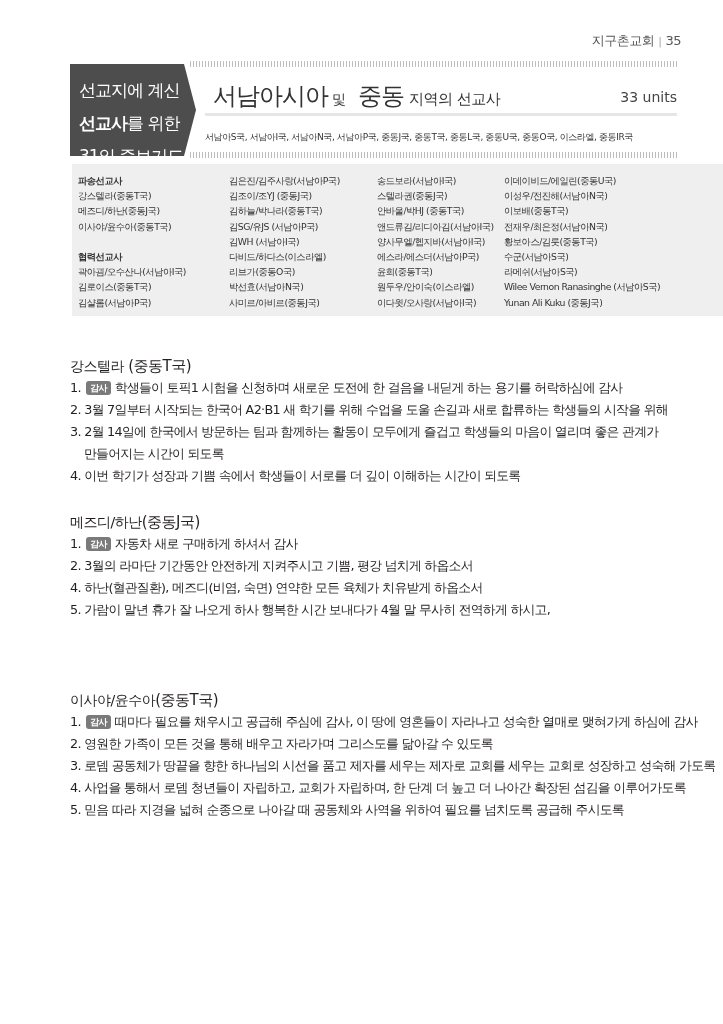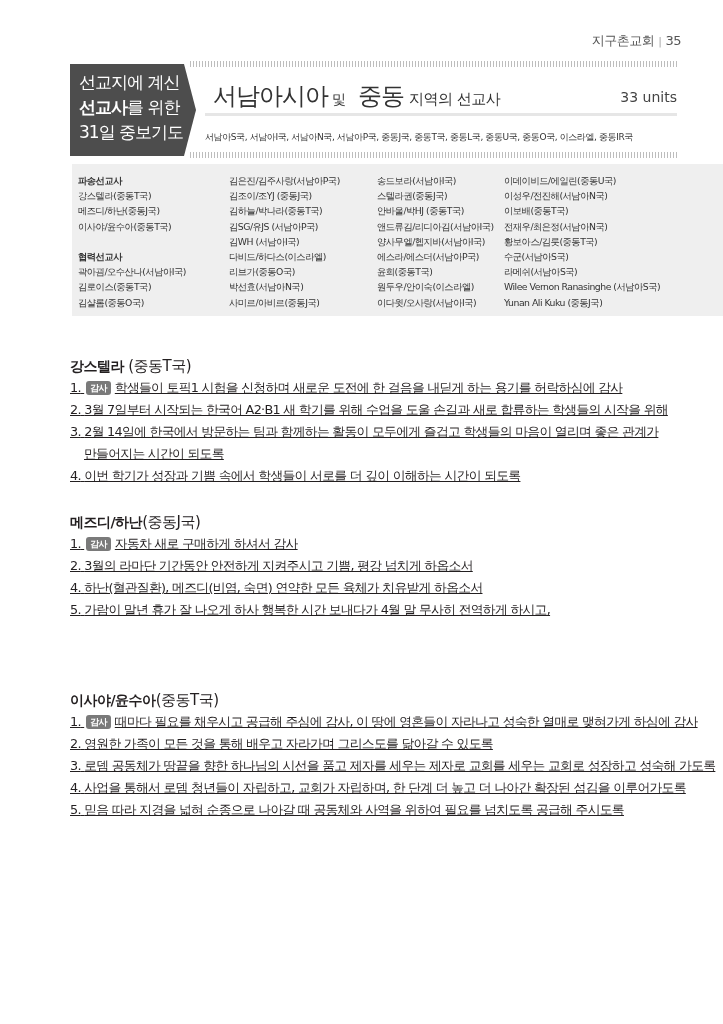--- a/index.html
+++ b/index.html
@@ -15,7 +15,7 @@
 
     .badge-box { position: absolute; top: 64px; left: 70px; width: 114px; height: 92px; background: #4d4d4d; color: #fff; padding: 6px 0 0 9px; }
     .badge-box::after { content: ""; position: absolute; top: 0; right: -12px; width: 0; height: 0; border-top: 46px solid transparent; border-bottom: 46px solid transparent; border-left: 12px solid #4d4d4d; }
-    .badge-box .line { font-size: 17px; line-height: 25px; letter-spacing: -1px; white-space: nowrap; }
+    .badge-box .line { font-size: 17px; line-height: 25px; letter-spacing: -1px; white-space: nowrap; margin-top: 8px; }
     .badge-box b { font-weight: bold; }
 
     .title-row { position: absolute; top: 80px; left: 205px; right: 46px; height: 36px; border-bottom: 3px solid #e6e6e6; }

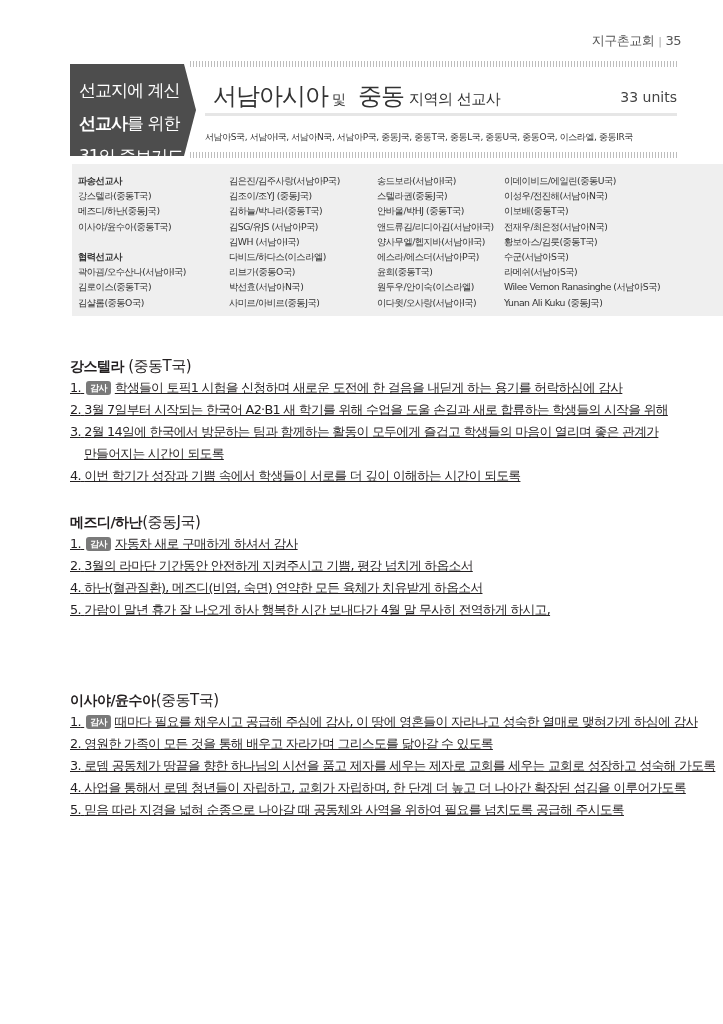--- a/index.html
+++ b/index.html
@@ -74,7 +74,7 @@
     <div class="hd">협력선교사</div>
     <div>곽아굄/오수산나(서남아I국)</div>
     <div>김로이스(중동T국)</div>
-    <div>김샬롬(중동O국)</div>
+    <div>김샬롬(서남아P국)</div>
   </div>
   <div class="col" style="left:157px;">
     <div>김은진/김주사랑(서남아P국)</div>

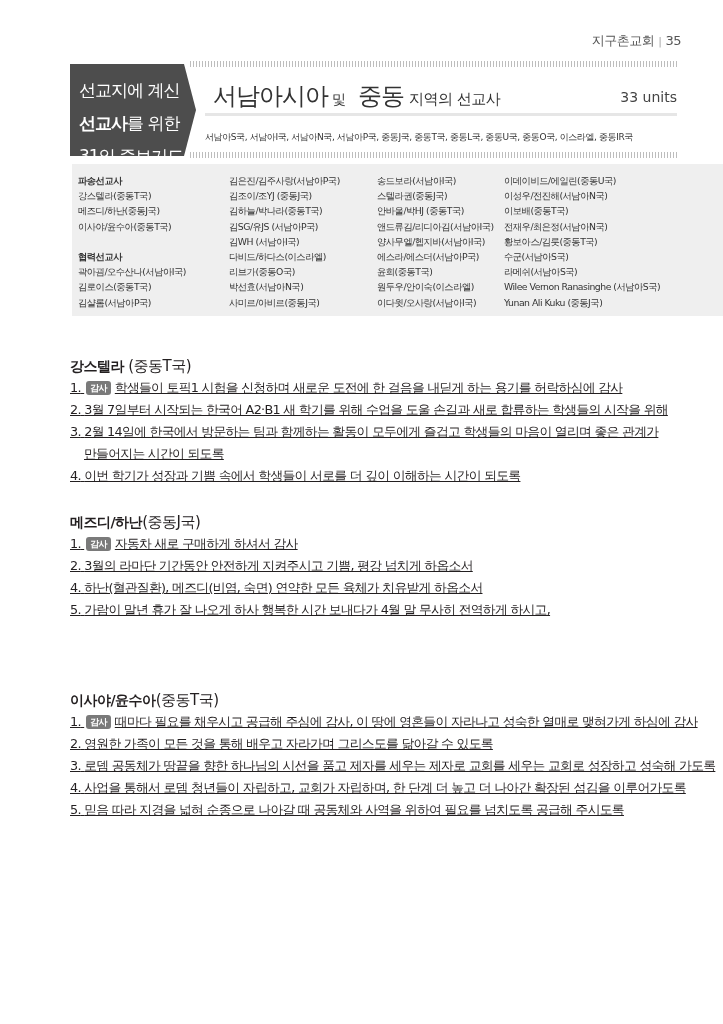--- a/index.html
+++ b/index.html
@@ -33,7 +33,7 @@
 
     .section { position: absolute; left: 70px; width: 630px; }
     .sec-title { font-size: 14px; height: 22px; line-height: 22px; letter-spacing: -0.5px; }
-    .sec-title b { font-weight: bold; }
+    .sec-title b { font-weight: normal; }
     .sec-title span.region { font-weight: normal; font-size: 15px; }
     .item { font-size: 12.8px; height: 22px; line-height: 22px; letter-spacing: -0.7px; white-space: nowrap; color: #231f20; text-decoration: underline; }
     .item.cont { padding-left: 14px; }

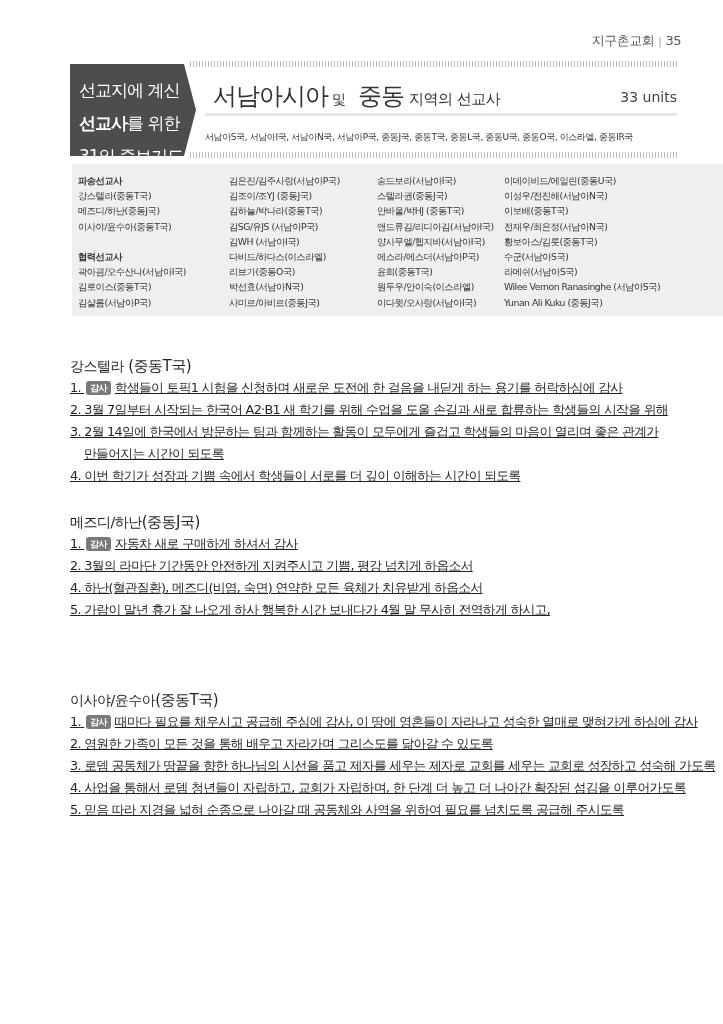--- a/index.html
+++ b/index.html
@@ -35,7 +35,7 @@
     .sec-title { font-size: 14px; height: 22px; line-height: 22px; letter-spacing: -0.5px; }
     .sec-title b { font-weight: normal; }
     .sec-title span.region { font-weight: normal; font-size: 15px; }
-    .item { font-size: 12.8px; height: 22px; line-height: 22px; letter-spacing: -0.7px; white-space: nowrap; color: #231f20; text-decoration: underline; }
+    .item { font-size: 12.8px; height: 22px; line-height: 22px; letter-spacing: -0.7px; white-space: nowrap; color: #231f20; }
     .item.cont { padding-left: 14px; }
     .tag { display: inline-block; background: #7a7a7a; color: #fff; font-size: 9px; font-weight: bold; padding: 0 4px; border-radius: 3px; line-height: 14px; height: 14px; vertical-align: 1px; margin: 0 4px 0 2px; }
   </style>

